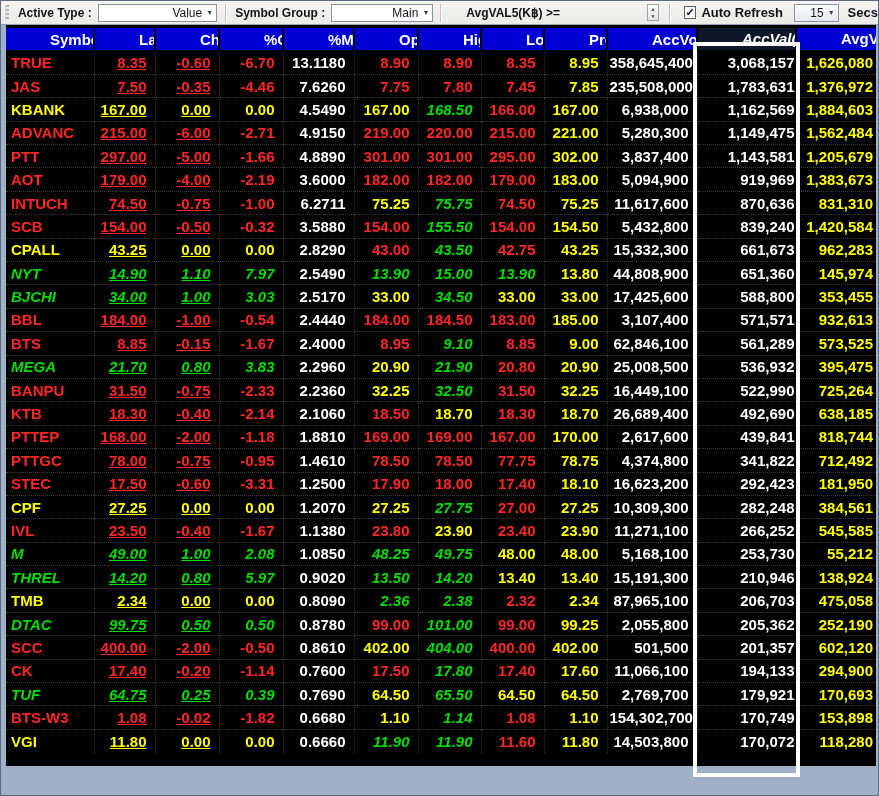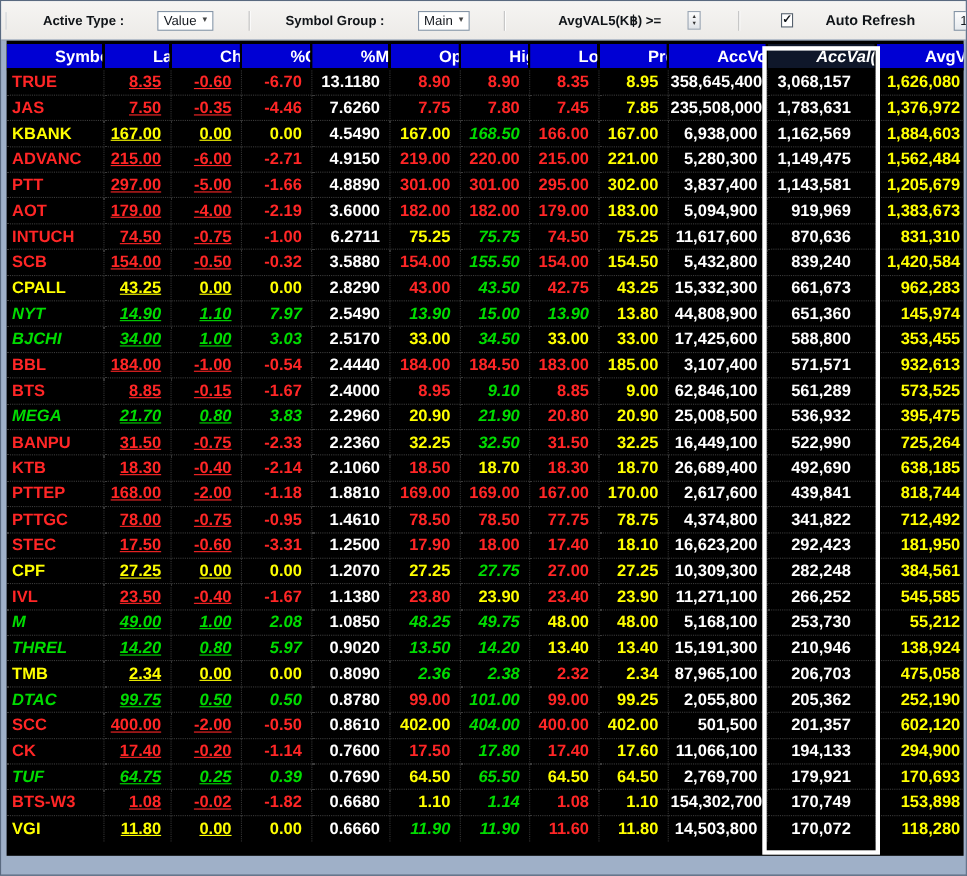--- a/index.html
+++ b/index.html
@@ -23,8 +23,8 @@
                text-shadow:1px 1px 1px #3a4556, -1px -1px 1px #8895a8; }
 
   
-  .toolbar { height:36px; background:linear-gradient(#f6f5f3,#eceae7);
-             border-bottom:1px solid #97a3b2; display:flex; align-items:center; font-size:12px;gap:24px; }
+  .toolbar { height:24px; background:linear-gradient(#f6f5f3,#eceae7);
+             border-bottom:1px solid #97a3b2; display:flex; align-items:center; font-size:12px; }
   .grip { width:4px; height:16px; margin-left:4px;
           background:repeating-linear-gradient(#aeb6c0 0 2px, transparent 2px 4px);
           border-left:1px solid #cfd4da; cursor:grab; }

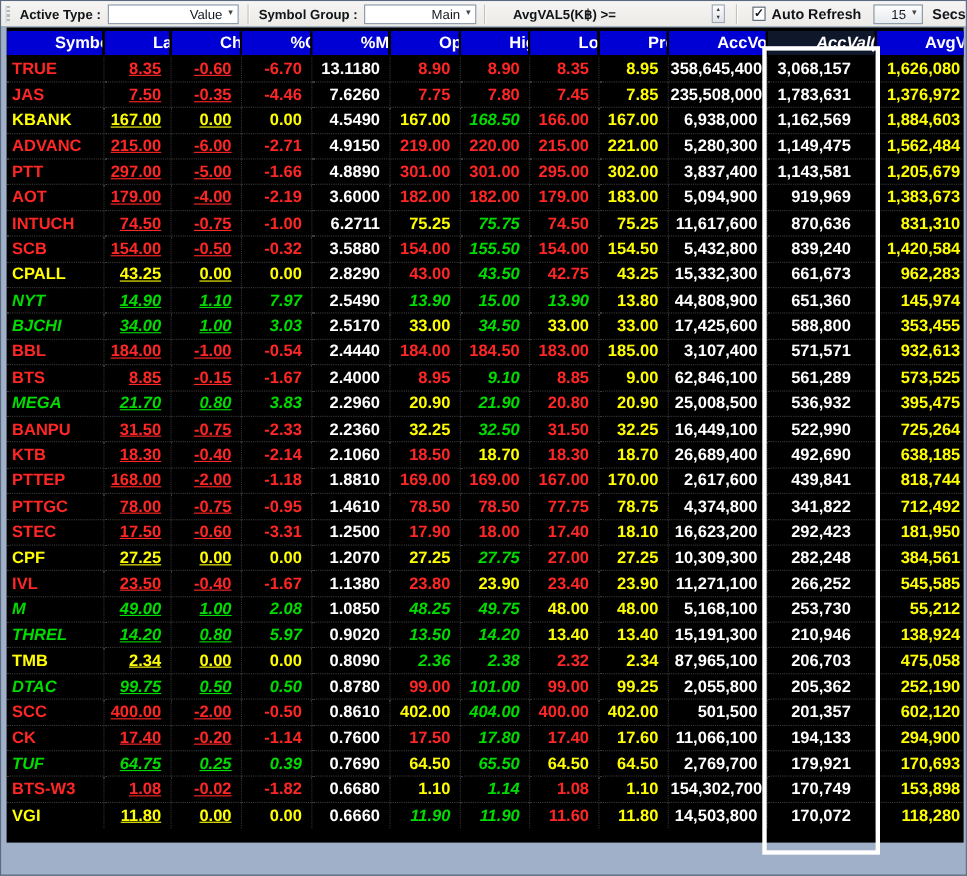--- a/index.html
+++ b/index.html
@@ -59,7 +59,7 @@
              border-top:1px dotted #3b3b3b; border-right:1px dotted #343434; }
   tbody tr:first-child td { border-top:none; }
   tbody td.col0 { text-align:left; padding-left:5px; }
-  tbody td.col10 { padding-right:22px;margin-left:24px; }
+  tbody td.col10 { padding-right:1px;margin-left:24px; }
   tbody td.col11 { padding-right:5px; border-right:none; }
   .clr-r { color:#ff2626; } .clr-g { color:#00dc00;font-style:italic; }
   .clr-y { color:#ffff00; } .clr-w { color:#ffffff; }

